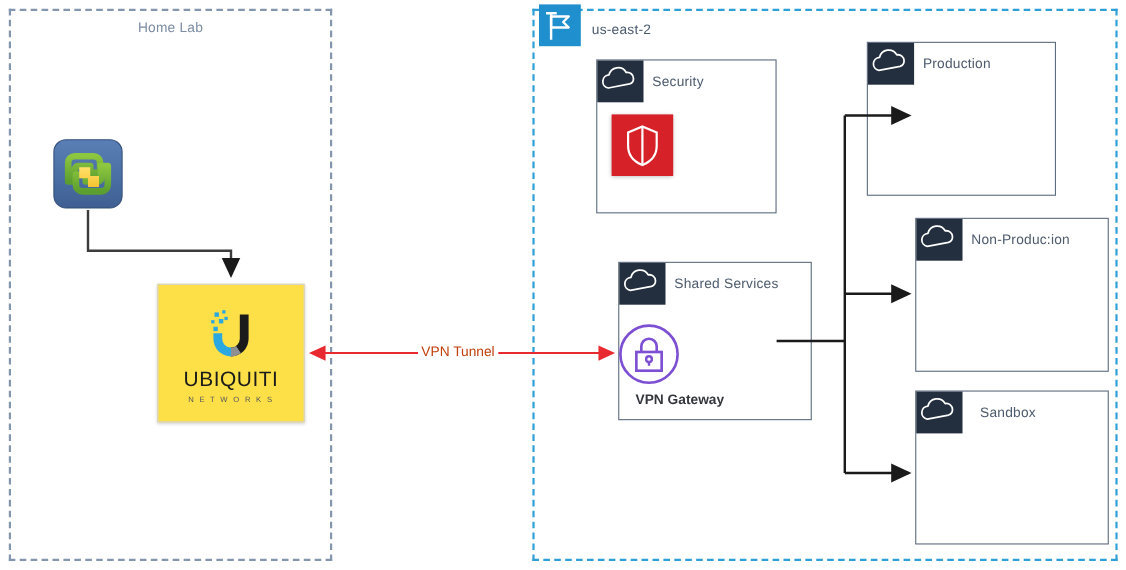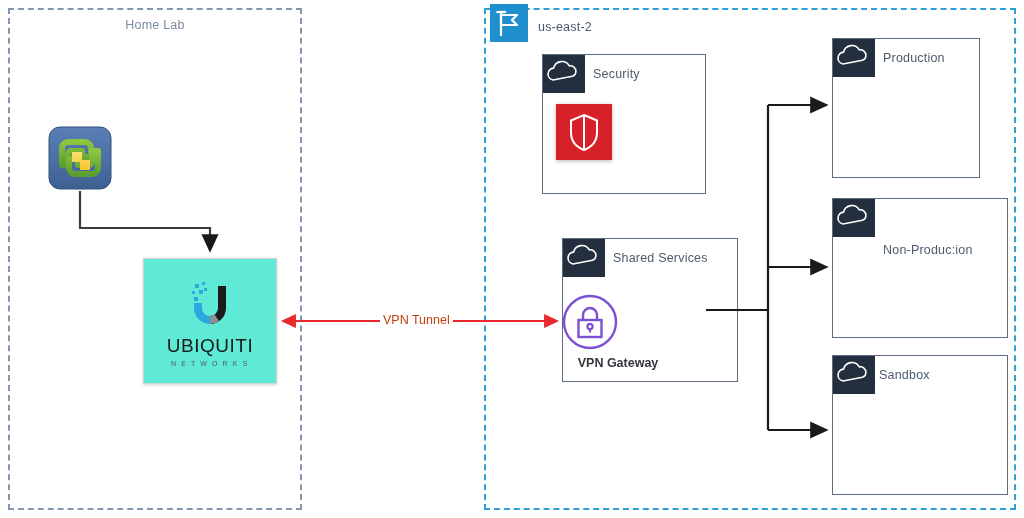--- a/index.html
+++ b/index.html
@@ -76,7 +76,7 @@
 
   .box-security      { left: 542px; top: 54px;  width: 164px; height: 140px; }
   .box-shared        { left: 530px; top: 238px; width: 176px; height: 144px; margin-left: 32px; }
-  .box-production    { left: 832px; top: 38px;  width: 148px; height: 140px; text-decoration: underline; }
+  .box-production    { left: 788px; top: 38px;  width: 172px; height: 140px; text-decoration: underline; }
   .box-nonprod       { left: 832px; top: 198px; width: 176px; height: 140px; }
   .box-sandbox       { left: 832px; top: 355px; width: 176px; height: 140px; }
 

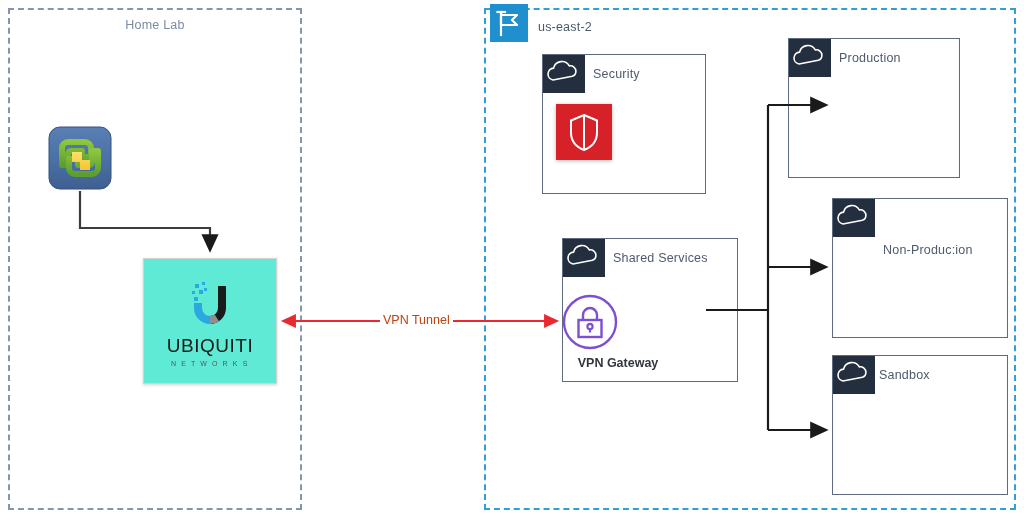--- a/index.html
+++ b/index.html
@@ -245,7 +245,7 @@
         <path d="M10 25 a6 6 0 0 1 0.6 -11.9 a8.5 8.5 0 0 1 15.7 -2.2 a5.5 5.5 0 0 1 6.6 5.4 a5.2 5.2 0 0 1 -3.6 5 z" fill="none" stroke="#ffffff" stroke-width="1.6" stroke-linejoin="round"></path>
       </svg>
     </div>
-    <div class="abs acct-title" style="left:50px;top:12px;margin-top:32px;">Non-Produc:ion</div>
+    <div class="abs acct-title" style="left:50px;top:12px;">Non-Produc:ion</div>
   </div>
 
   <div class="abs acct box-sandbox">

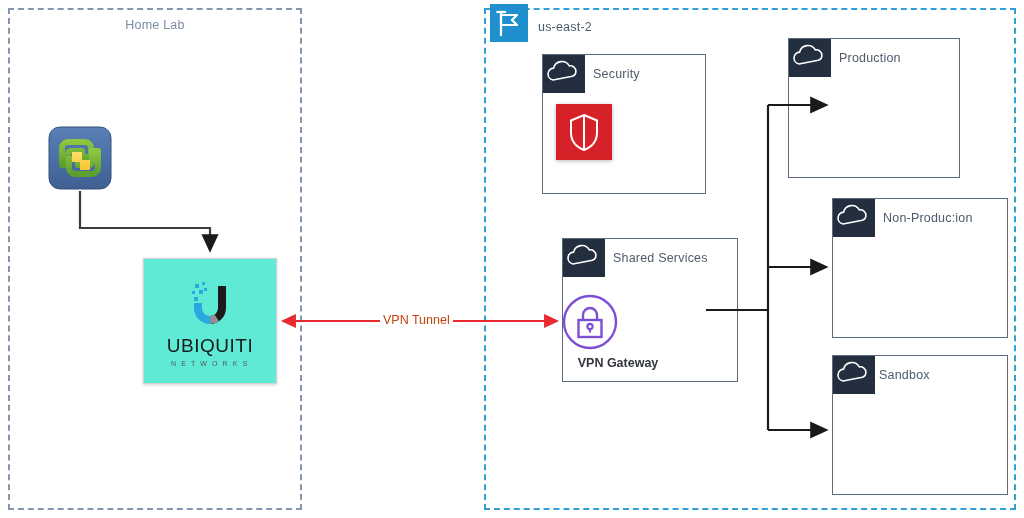--- a/index.html
+++ b/index.html
@@ -86,7 +86,7 @@
     width: 134px; height: 126px;
     box-sizing: border-box;
     border: 1px solid #d3d3d3;
-    background: #5eead4;
+    background: #fde047;
     box-shadow: 0 1px 3px rgba(0,0,0,.18);
   }
 

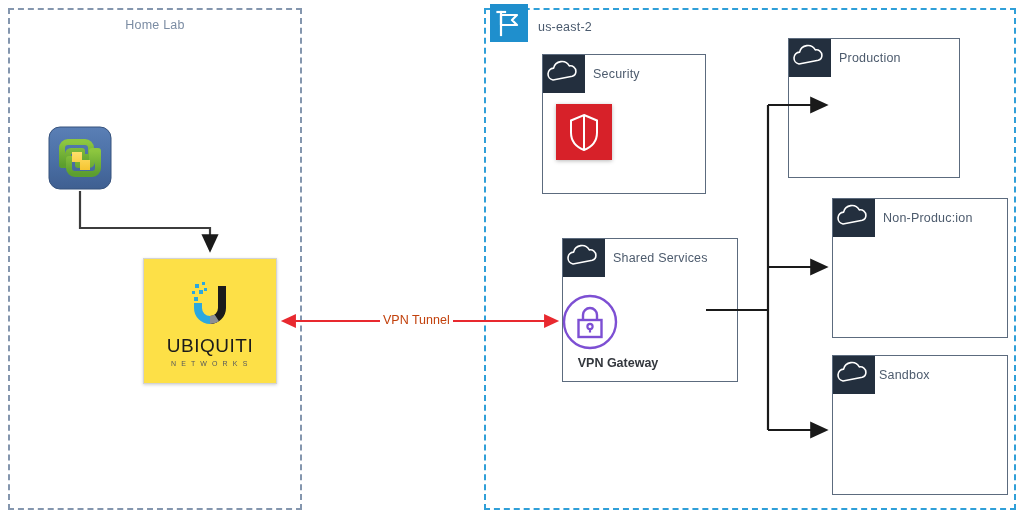--- a/index.html
+++ b/index.html
@@ -254,7 +254,7 @@
         <path d="M10 25 a6 6 0 0 1 0.6 -11.9 a8.5 8.5 0 0 1 15.7 -2.2 a5.5 5.5 0 0 1 6.6 5.4 a5.2 5.2 0 0 1 -3.6 5 z" fill="none" stroke="#ffffff" stroke-width="1.6" stroke-linejoin="round"></path>
       </svg>
     </div>
-    <div class="abs acct-title" style="left:46px;top:12px;">Sandbox</div>
+    <div class="abs acct-title" style="left:58px;top:12px;">Sandbox</div>
   </div>
 
   <svg class="abs edges" viewBox="0 0 1024 518">

